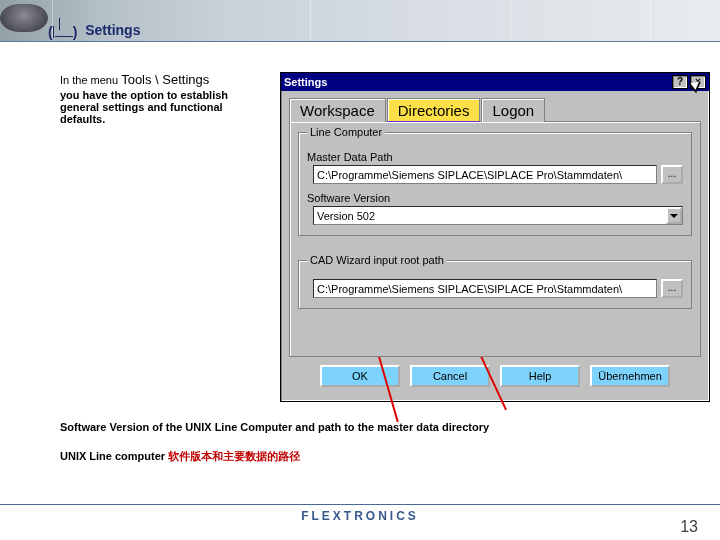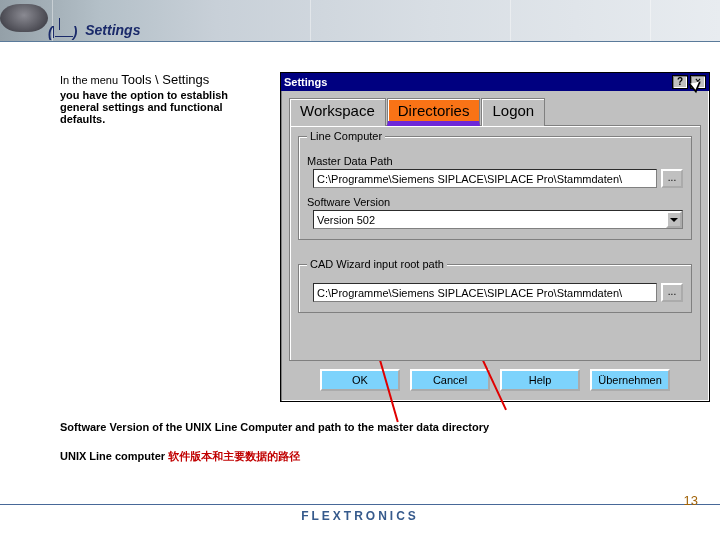--- a/index.html
+++ b/index.html
@@ -4,7 +4,7 @@
 <style>
   * { box-sizing: border-box; margin: 0; padding: 0; }
   body { width: 720px; height: 540px; font-family: Verdana, Arial, sans-serif; background: #fff; overflow: hidden; position: relative; }
-  .slide-header { height: 44px; position: relative; font-style: italic; }
+  .slide-header { height: 44px; position: relative; }
   .header-bar { position: absolute; top: 0; left: 0; right: 0; height: 42px; background: linear-gradient(to right, #94a0a8 0%, #b4c0c8 14%, #c8d0d8 30%, #d8dee4 60%, #e8ecf0 100%); border-bottom: 1px solid #5a7a9a; }
   .header-bar .sep { position: absolute; top: 0; bottom: 0; width: 1px; background: rgba(255,255,255,.4); }
   .car-img { position: absolute; left: 0; top: 4px; width: 48px; height: 28px; background: radial-gradient(ellipse 60% 80% at 50% 40%, #8a8a92 0%, #5a5a62 60%, #3a3a42 100%); border-radius: 50%/60%; filter: blur(.3px); }

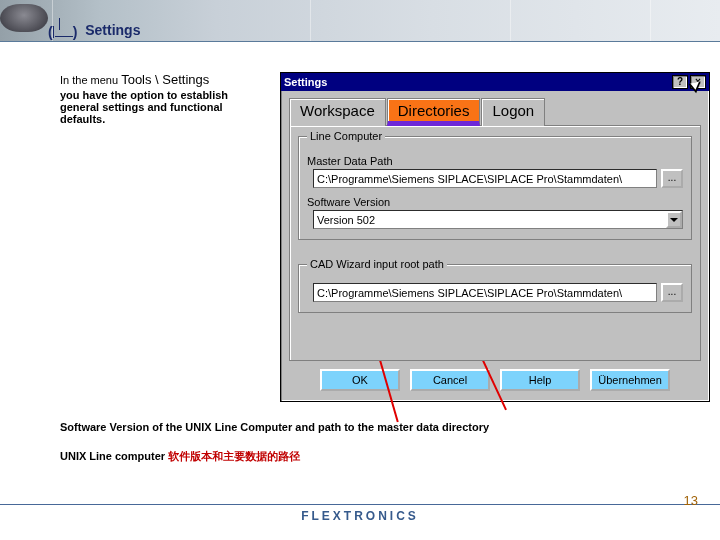--- a/index.html
+++ b/index.html
@@ -19,7 +19,7 @@
   .tbtn { width: 16px; height: 14px; background: #c0c0c0; border: 1px solid #000; margin-left: 2px; font-size: 10px; line-height: 11px; text-align: center; color:#000; font-weight:bold; box-shadow: 1px 1px 0 #808080 inset, -1px -1px 0 #fff inset; }
   .tabs { display: flex; margin: 6px 8px 0 8px; font-size: 15px; position:relative; z-index:2;}
   .tab { padding: 3px 10px 2px 10px; border: 1px solid #808080; border-bottom: none; background: #c0c0c0; margin-right: 1px; position: relative; top: 1px; box-shadow: 1px 0 0 #fff inset, 0 1px 0 #fff inset; }
-  .tab.active { background: #f97316; border-bottom: 5px solid #6d28d9; z-index: 3; }
+  .tab.active { background: #fde047; border-bottom: 1px solid #6d28d9; z-index: 3; }
   .panel { margin: 0 8px 8px 8px; border: 1px solid #808080; box-shadow: 1px 1px 0 #fff inset; padding: 10px 8px; background: #c0c0c0; height: 236px; position:relative; z-index:1;}
   .group { border: 1px solid #808080; box-shadow: 1px 1px 0 #fff inset; padding: 18px 8px 10px 8px; margin-bottom: 24px; position: relative; }
   .group-label { position: absolute; top: -7px; left: 8px; background: #c0c0c0; padding: 0 3px; font-size: 11px; }

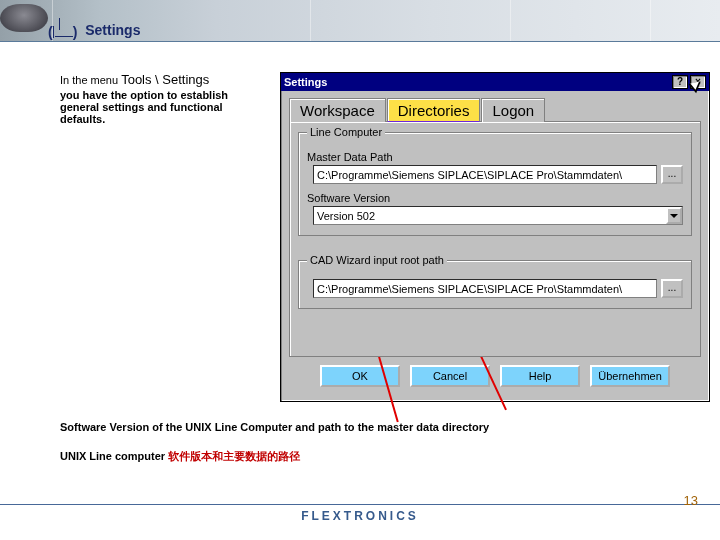--- a/index.html
+++ b/index.html
@@ -43,7 +43,7 @@
   .bottom-text .red2 { color: #c00000; font-weight:bold;}
   .footer { position: absolute; left: 0; right: 0; bottom: 14px; border-top: 1px solid #486898; height: 22px; display: flex; align-items: center; justify-content: center; }
   .footer-logo { font-family: Arial, sans-serif; letter-spacing: 3px; font-size: 12px; color: #365a8c; font-weight: bold; }
-  .page-num { position: absolute; right: 22px; bottom: 32px; font-size: 13px; color: #a16207; }
+  .page-num { position: absolute; right: 22px; bottom: 4px; font-size: 16px; color: #404040; }
   .title-symbol { display:inline-flex; align-items:center; margin-right:4px; position:relative; top:2px;}
   .title-symbol .l { width:1px; height:12px; background:#1a2a6a; margin-right:1px;}
   .title-symbol .h { width:18px; height:1px; background:#1a2a6a; display:inline-block;}

